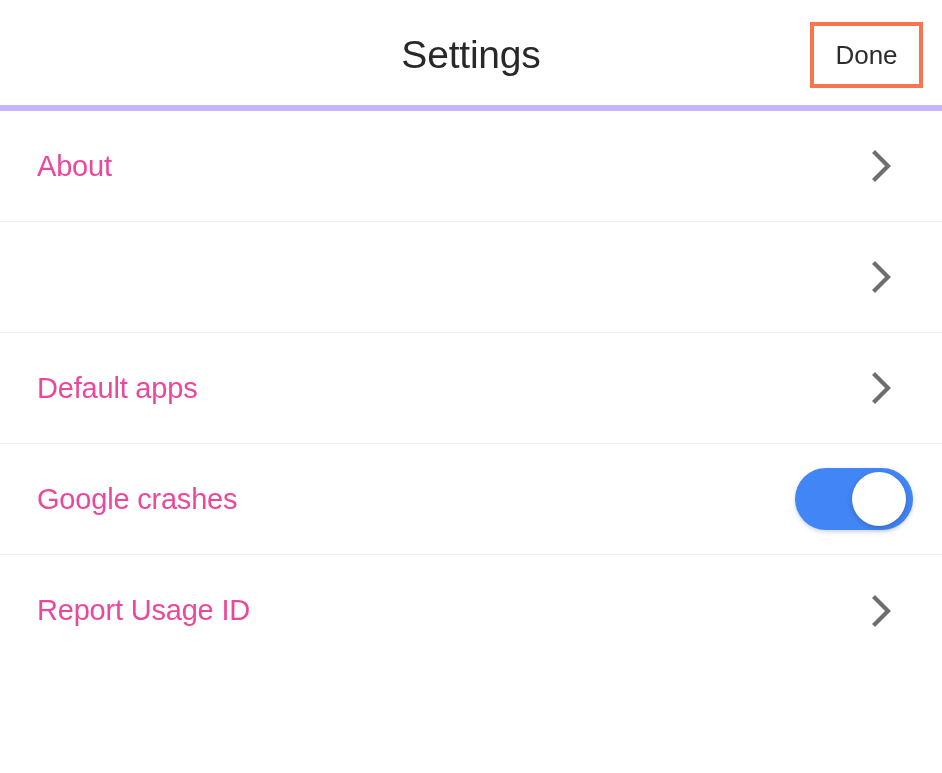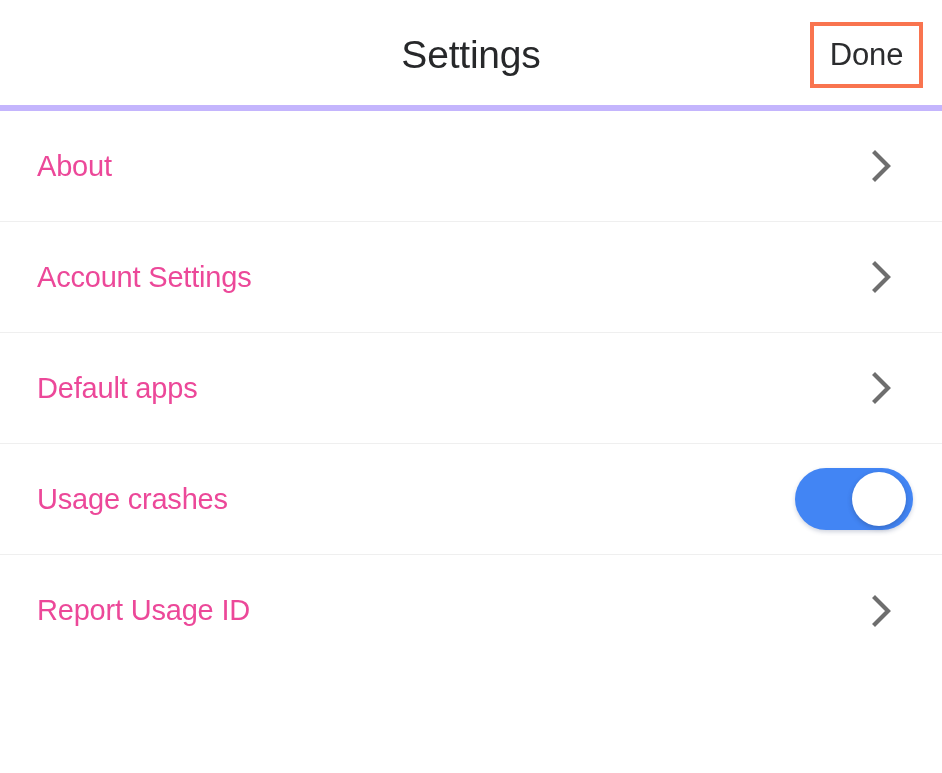--- a/index.html
+++ b/index.html
@@ -56,7 +56,7 @@
     display: flex;
     align-items: center;
     justify-content: center;
-    font-size: 31px;
+    font-size: 26px;
     font-weight: 400;
     color: #2b2c2e;
     letter-spacing: -0.1px;

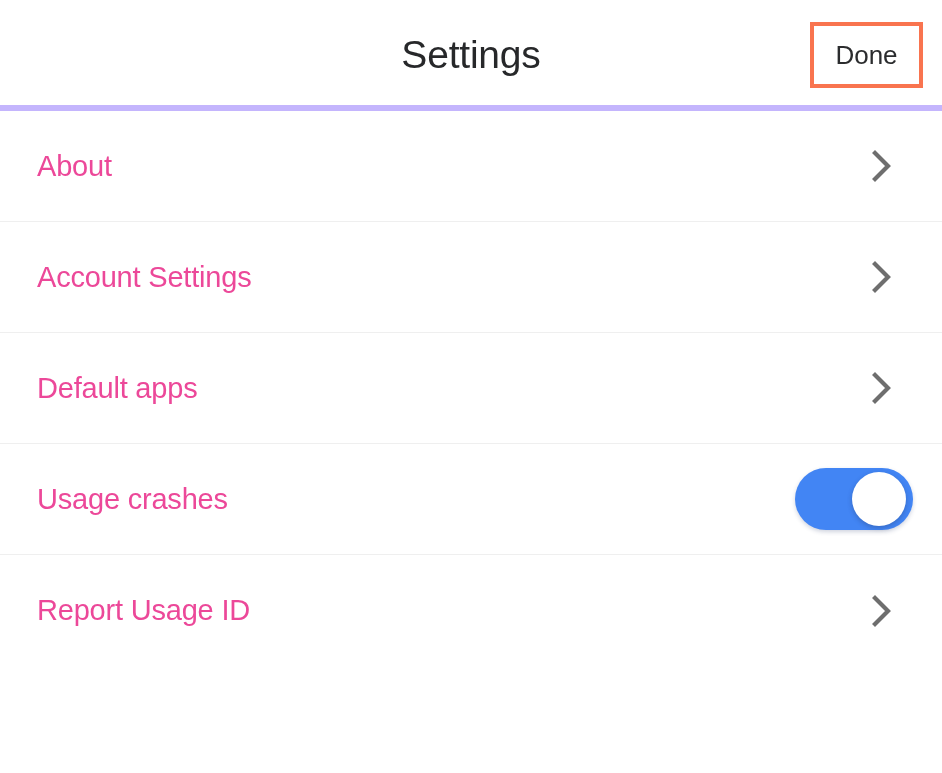--- a/index.html
+++ b/index.html
@@ -148,7 +148,6 @@
   </div>
 
   <div class="row">
-    <div class="row-label">Account Settings</div>
     <span class="chevron">
       <svg width="26" height="36" viewBox="0 0 26 36" fill="none">
         <path d="M6 5 L19 18 L6 31" stroke="#6e6e6e" stroke-width="4.2" stroke-linecap="square" stroke-linejoin="miter" fill="none"></path>

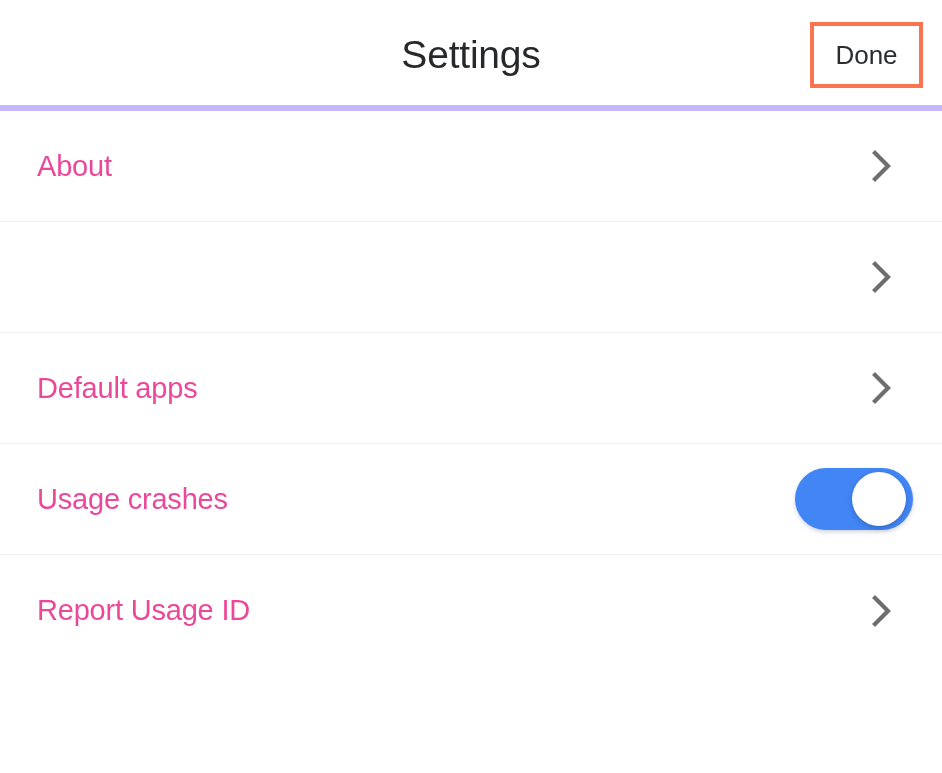--- a/index.html
+++ b/index.html
@@ -165,7 +165,7 @@
   </div>
 
   <div class="row">
-    <div class="row-label">Usage crashes</div>
+    <div class="row-label">Google crashes</div>
     <div class="toggle">
       <div class="toggle-knob"></div>
     </div>

